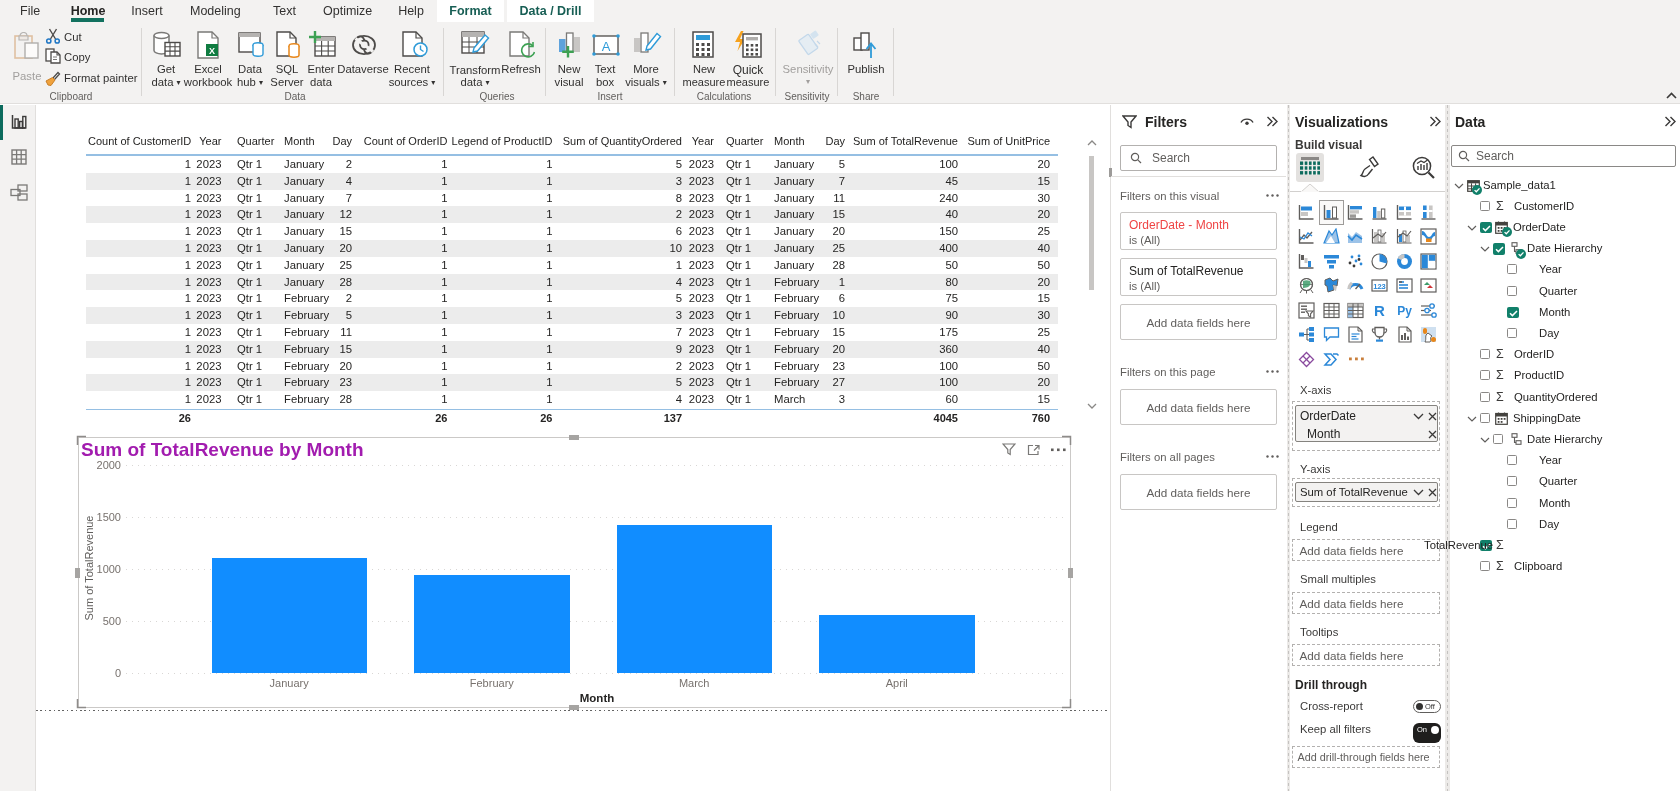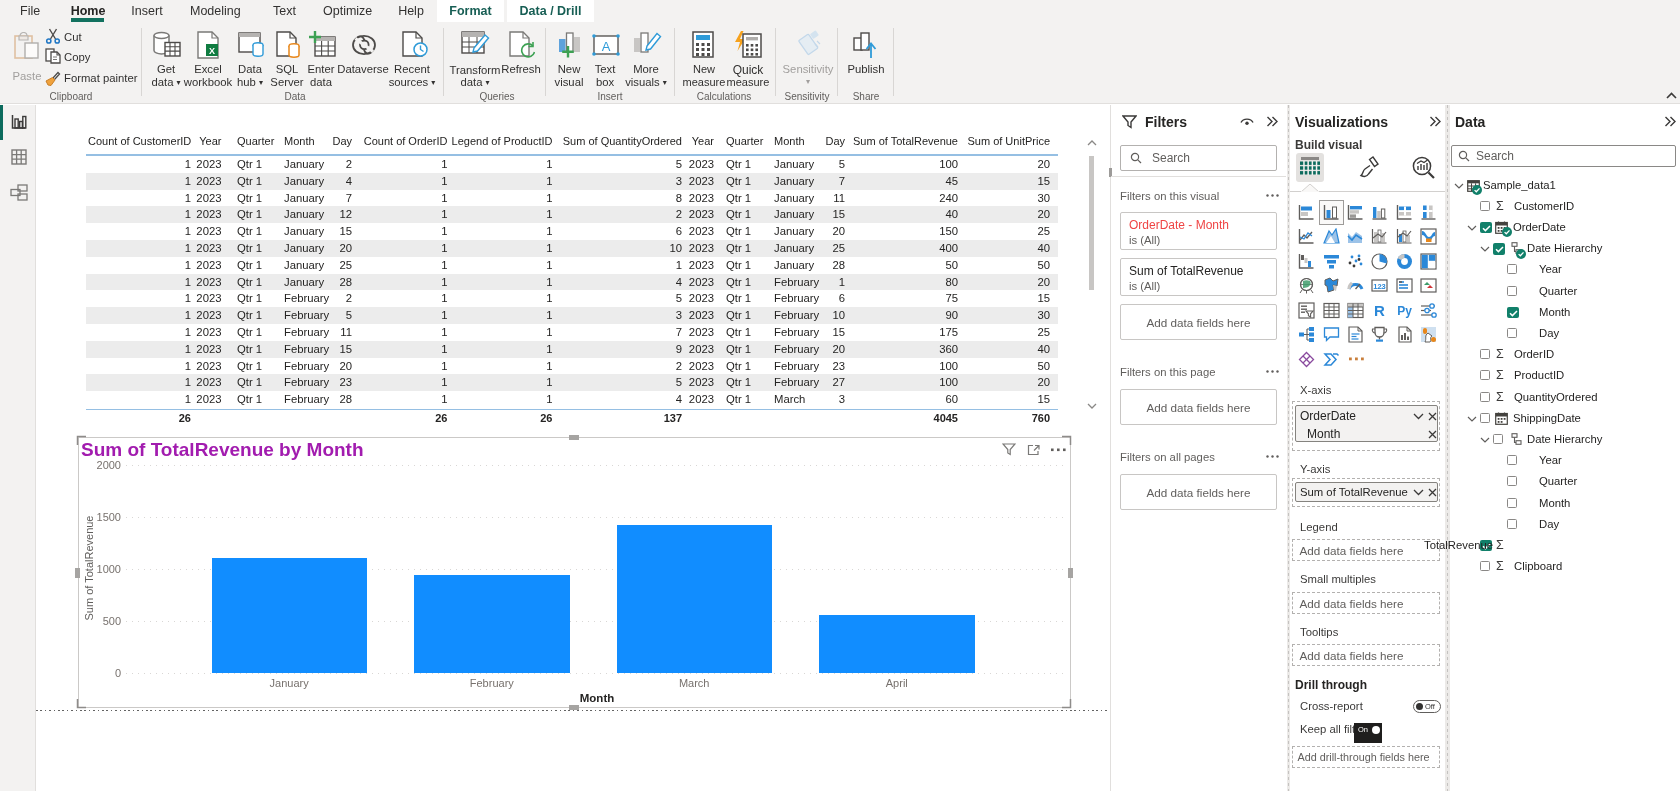--- a/index.html
+++ b/index.html
@@ -717,7 +717,7 @@
 <div style="position:absolute;left:11px;top:1px;font-size:7.5px;color:#323130">Off</div>
   </div>
 <div class="toggle-lbl" style="top:723px">Keep all filters</div>
-<div class="abs" style="left:1354px;top:723px;width:28px;height:20px;border-radius:0;background:#1f1e1d">
+<div class="abs" style="left:1413px;top:723px;width:28px;height:20px;border-radius:6px;background:#1f1e1d">
 <div style="position:absolute;right:2.5px;top:2.5px;width:8px;height:8px;border-radius:50%;background:#fff"></div>
 <div style="position:absolute;left:4px;top:1.5px;font-size:7.5px;color:#fff">On</div>
   </div>

